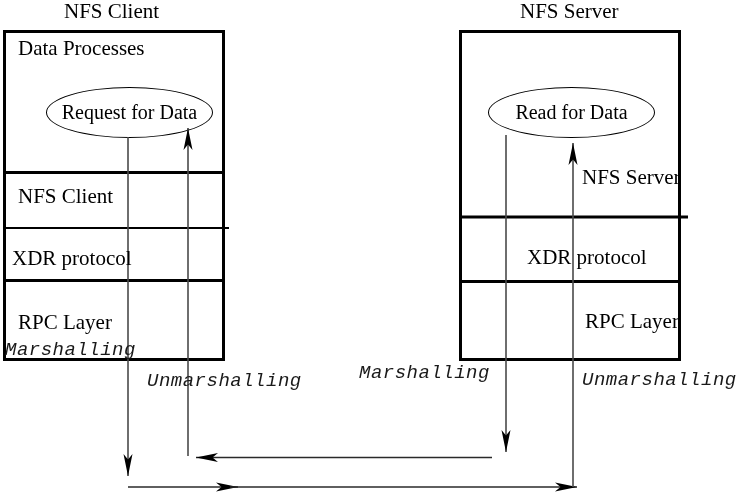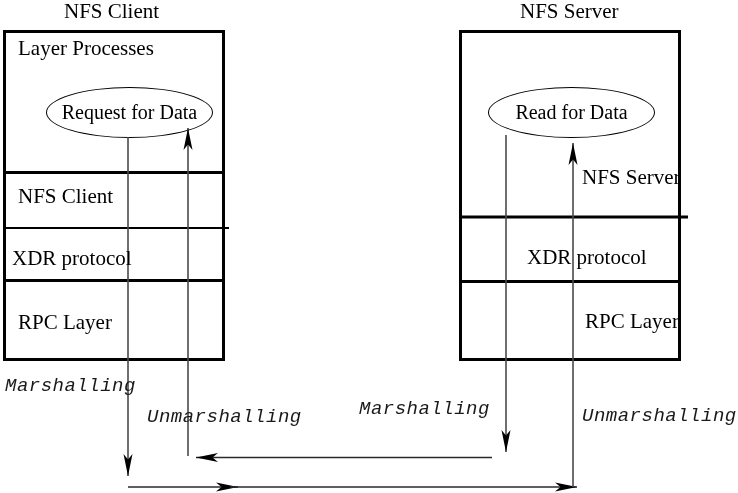--- a/index.html
+++ b/index.html
@@ -101,7 +101,7 @@
     <line x1="188" y1="456" x2="188" y2="128" stroke="#4a4a4a" stroke-width="1.6" marker-end="url(#ah)"></line>
   </svg>
 
-  <div class="label" style="left:18px; top:37px;">Layer Processes</div>
+  <div class="label" style="left:18px; top:37px;">Data Processes</div>
   <div class="label" style="left:18px; top:185px;">NFS Client</div>
   <div class="label" style="left:12px; top:247px;">XDR protocol</div>
   <div class="label" style="left:18px; top:311px;">RPC Layer</div>

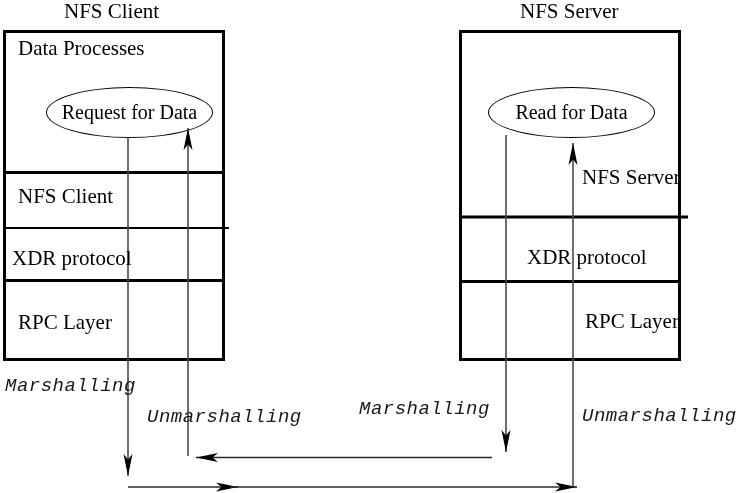--- a/index.html
+++ b/index.html
@@ -32,7 +32,6 @@
     letter-spacing:0.5px;
     color:#1a1a1a;
     white-space:nowrap;
-    margin-top:36px;
   }
   .ellipse{
     position:absolute;

